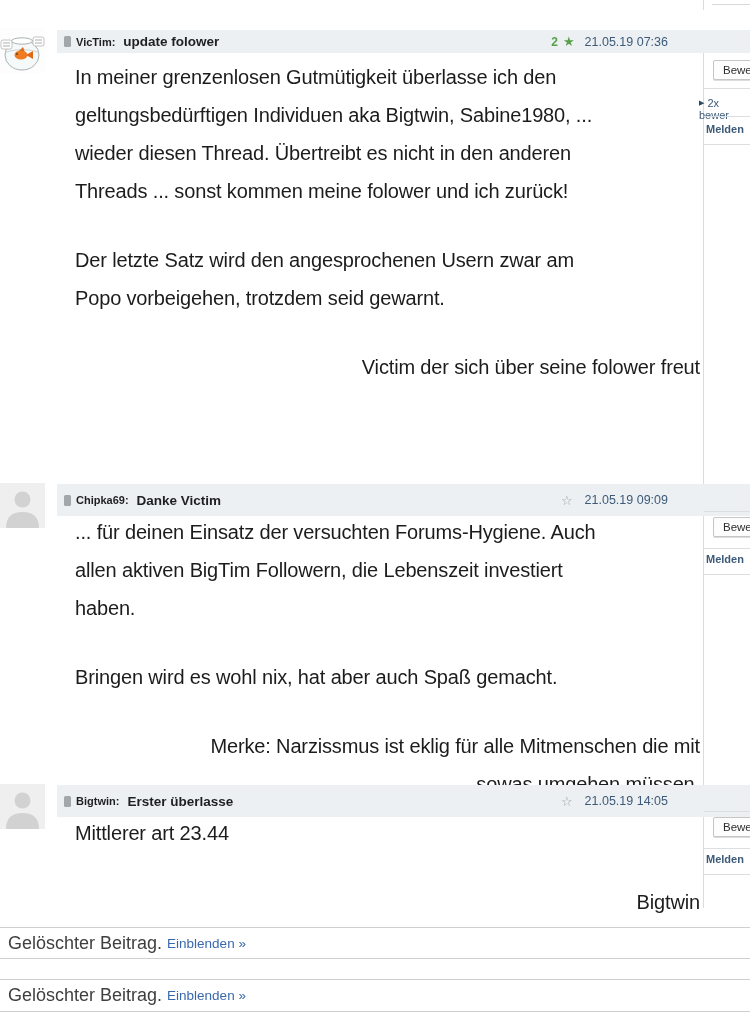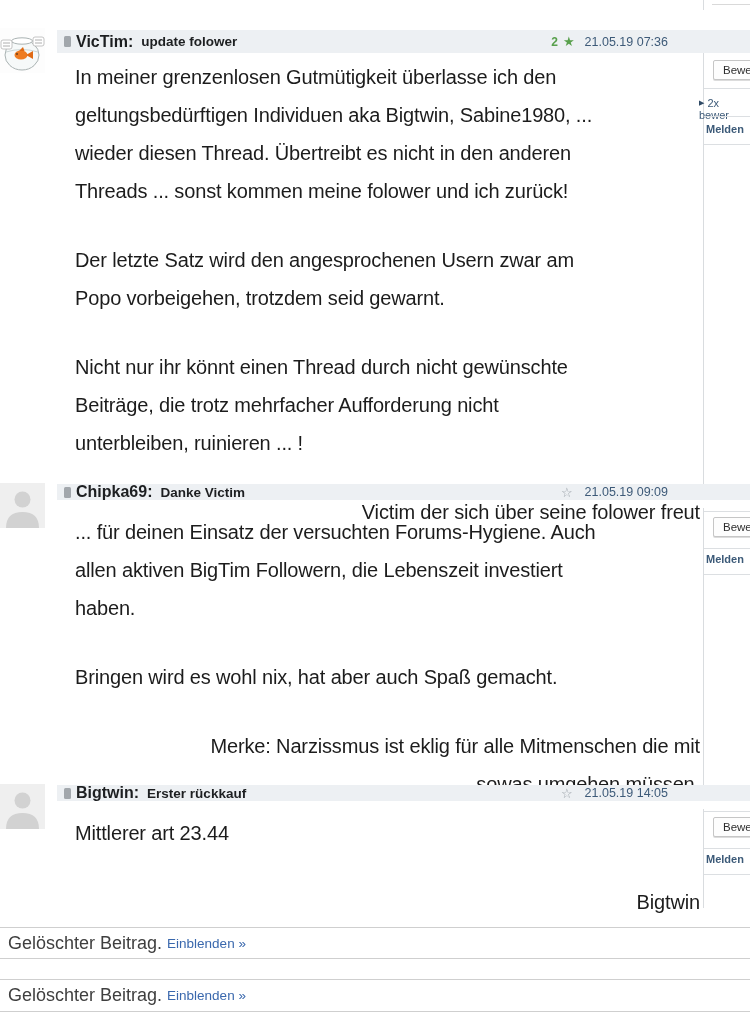--- a/index.html
+++ b/index.html
@@ -27,7 +27,7 @@
     width:7px; height:11px; background:#a2a7ac; border-radius:1.5px;
     margin-left:7px; flex:0 0 auto;
   }
-  .author { font-weight:bold; font-size:16px; color:#1d1f21; margin-left:5px; }
+  .author { font-weight:bold; font-size:11px; color:#1d1f21; margin-left:5px; }
   .post-title { font-size:13.5px; color:#1d1f21; margin-left:8px;font-weight:bold; }
   .header-right {
     position:absolute; right:82px; top:0; height:100%;

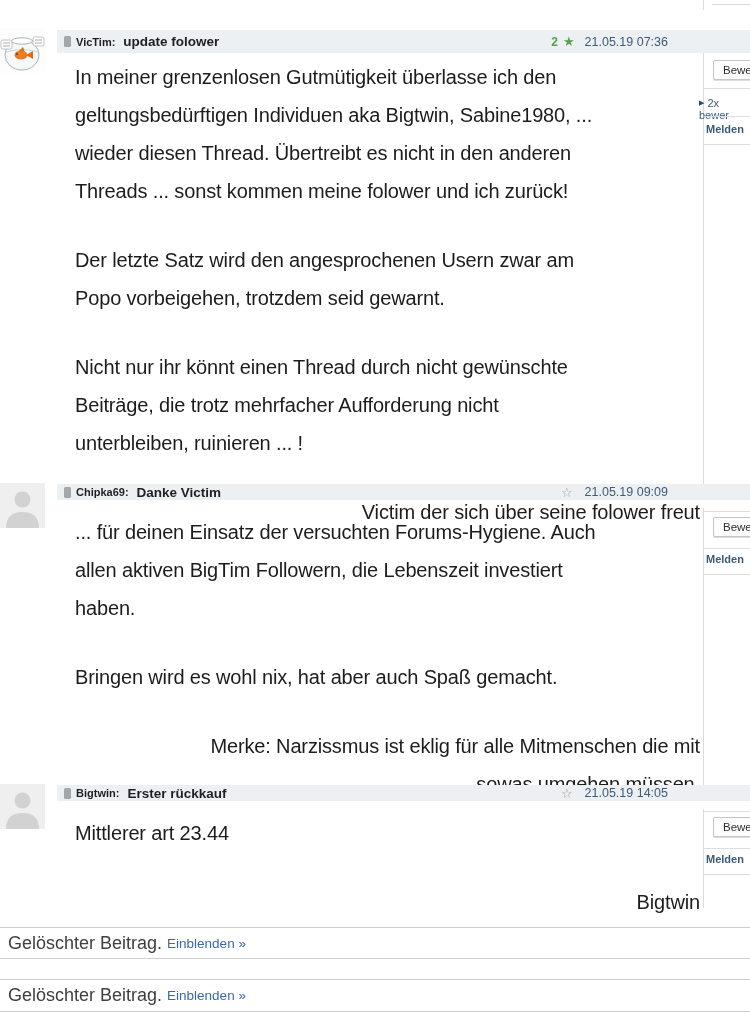--- a/index.html
+++ b/index.html
@@ -120,9 +120,6 @@
 Threads ... sonst kommen meine folower und ich zurück!</p>
     <p>Der letzte Satz wird den angesprochenen Usern zwar am
 Popo vorbeigehen, trotzdem seid gewarnt.</p>
-    <p>Nicht nur ihr könnt einen Thread durch nicht gewünschte
-Beiträge, die trotz mehrfacher Aufforderung nicht
-unterbleiben, ruinieren ... !</p>
     <p>Victim der sich über seine folower freut</p>
   </div>
 

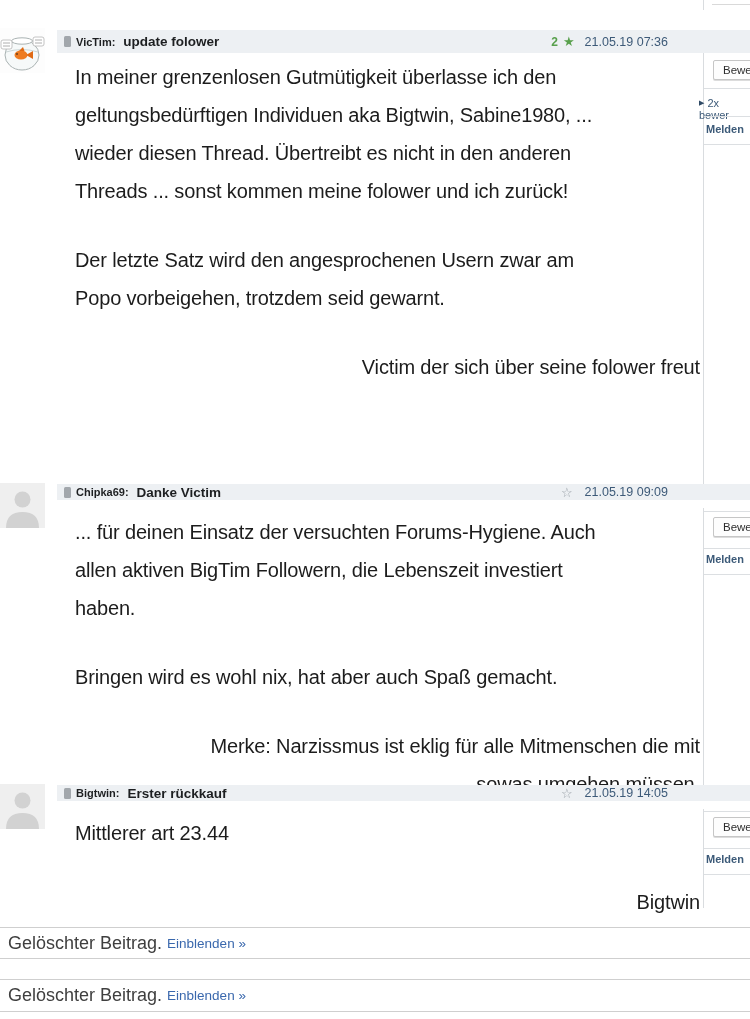--- a/index.html
+++ b/index.html
@@ -20,7 +20,7 @@
 
   
   .post-header {
-    position:absolute; left:57px; width:693px; height:16px;
+    position:absolute; left:57px; width:693px; height:32px;
     background:#edf0f3; display:flex; align-items:center;
   }
   .post-icon {

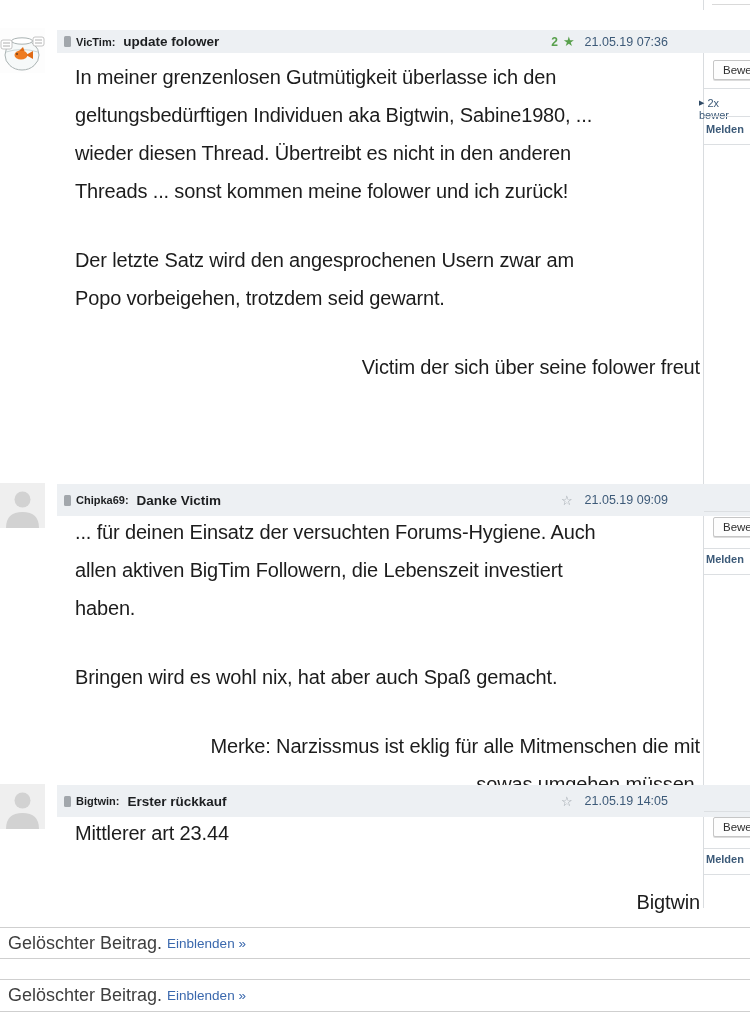--- a/index.html
+++ b/index.html
@@ -174,7 +174,7 @@
   <div class="post-header" style="top:785px;">
     <span class="post-icon"></span>
     <span class="author">Bigtwin:</span>
-    <span class="post-title">Erster rückkauf</span>
+    <span class="post-title">Erster überlasse</span>
     <span class="header-right">
       <span class="star-outline">☆</span>
       <span class="timestamp">21.05.19 14:05</span>

